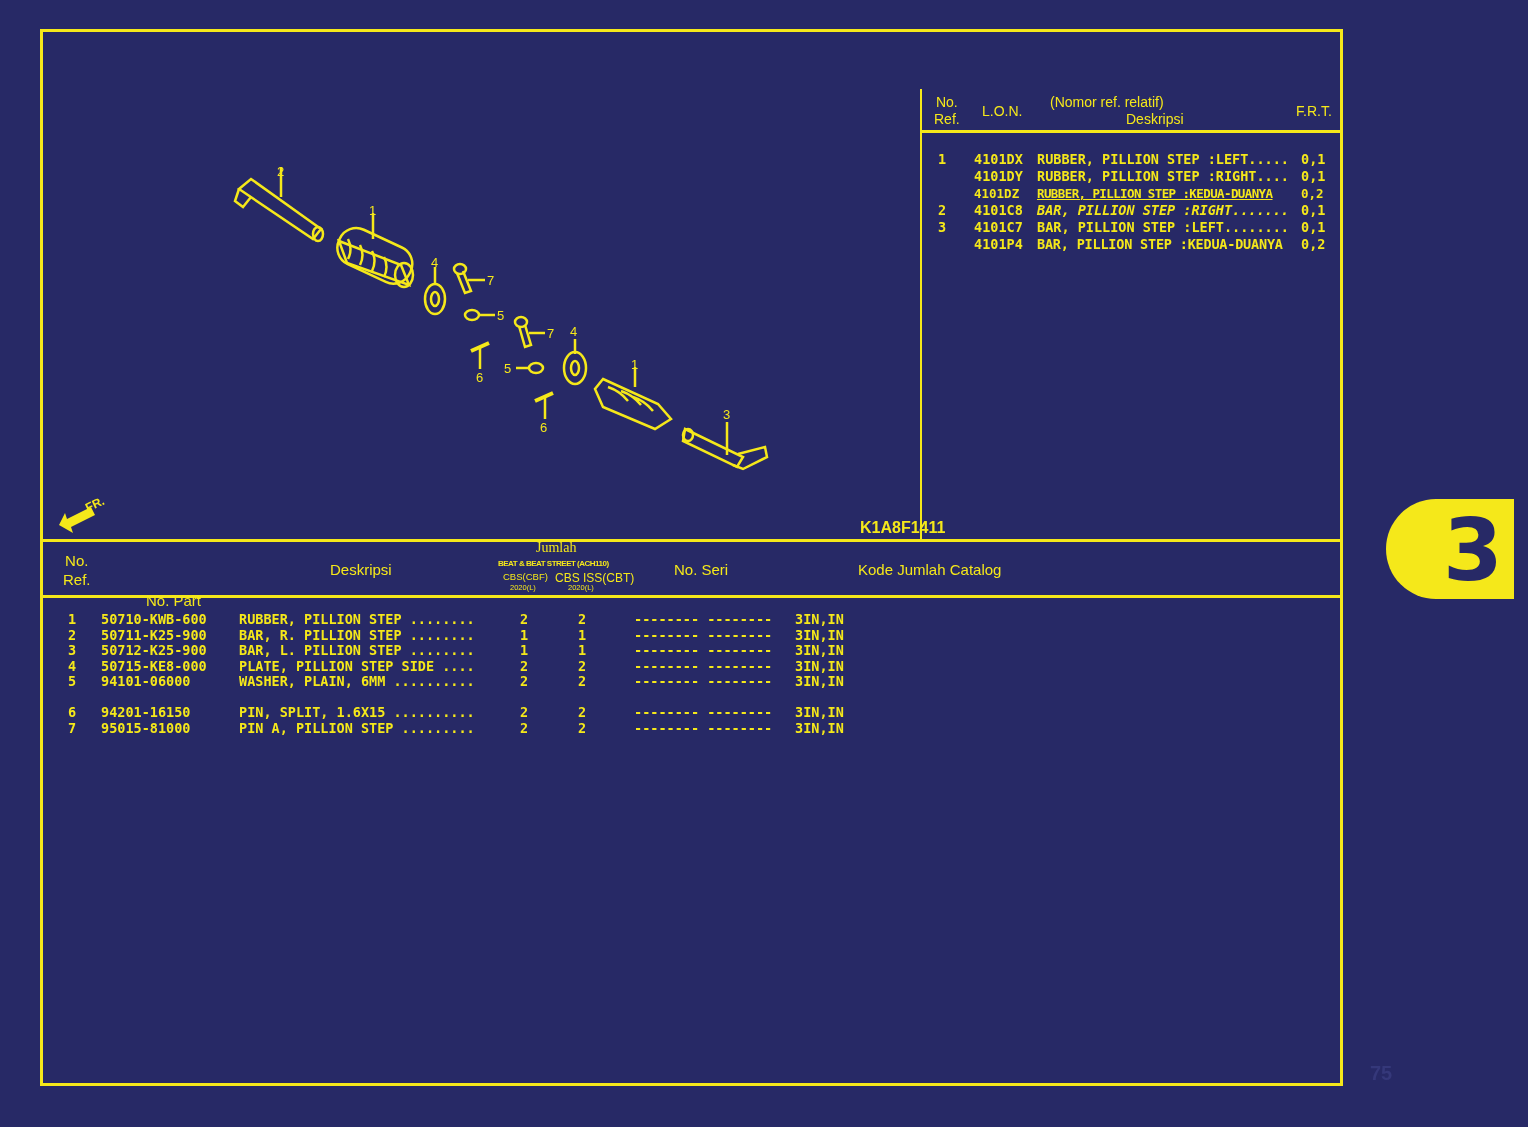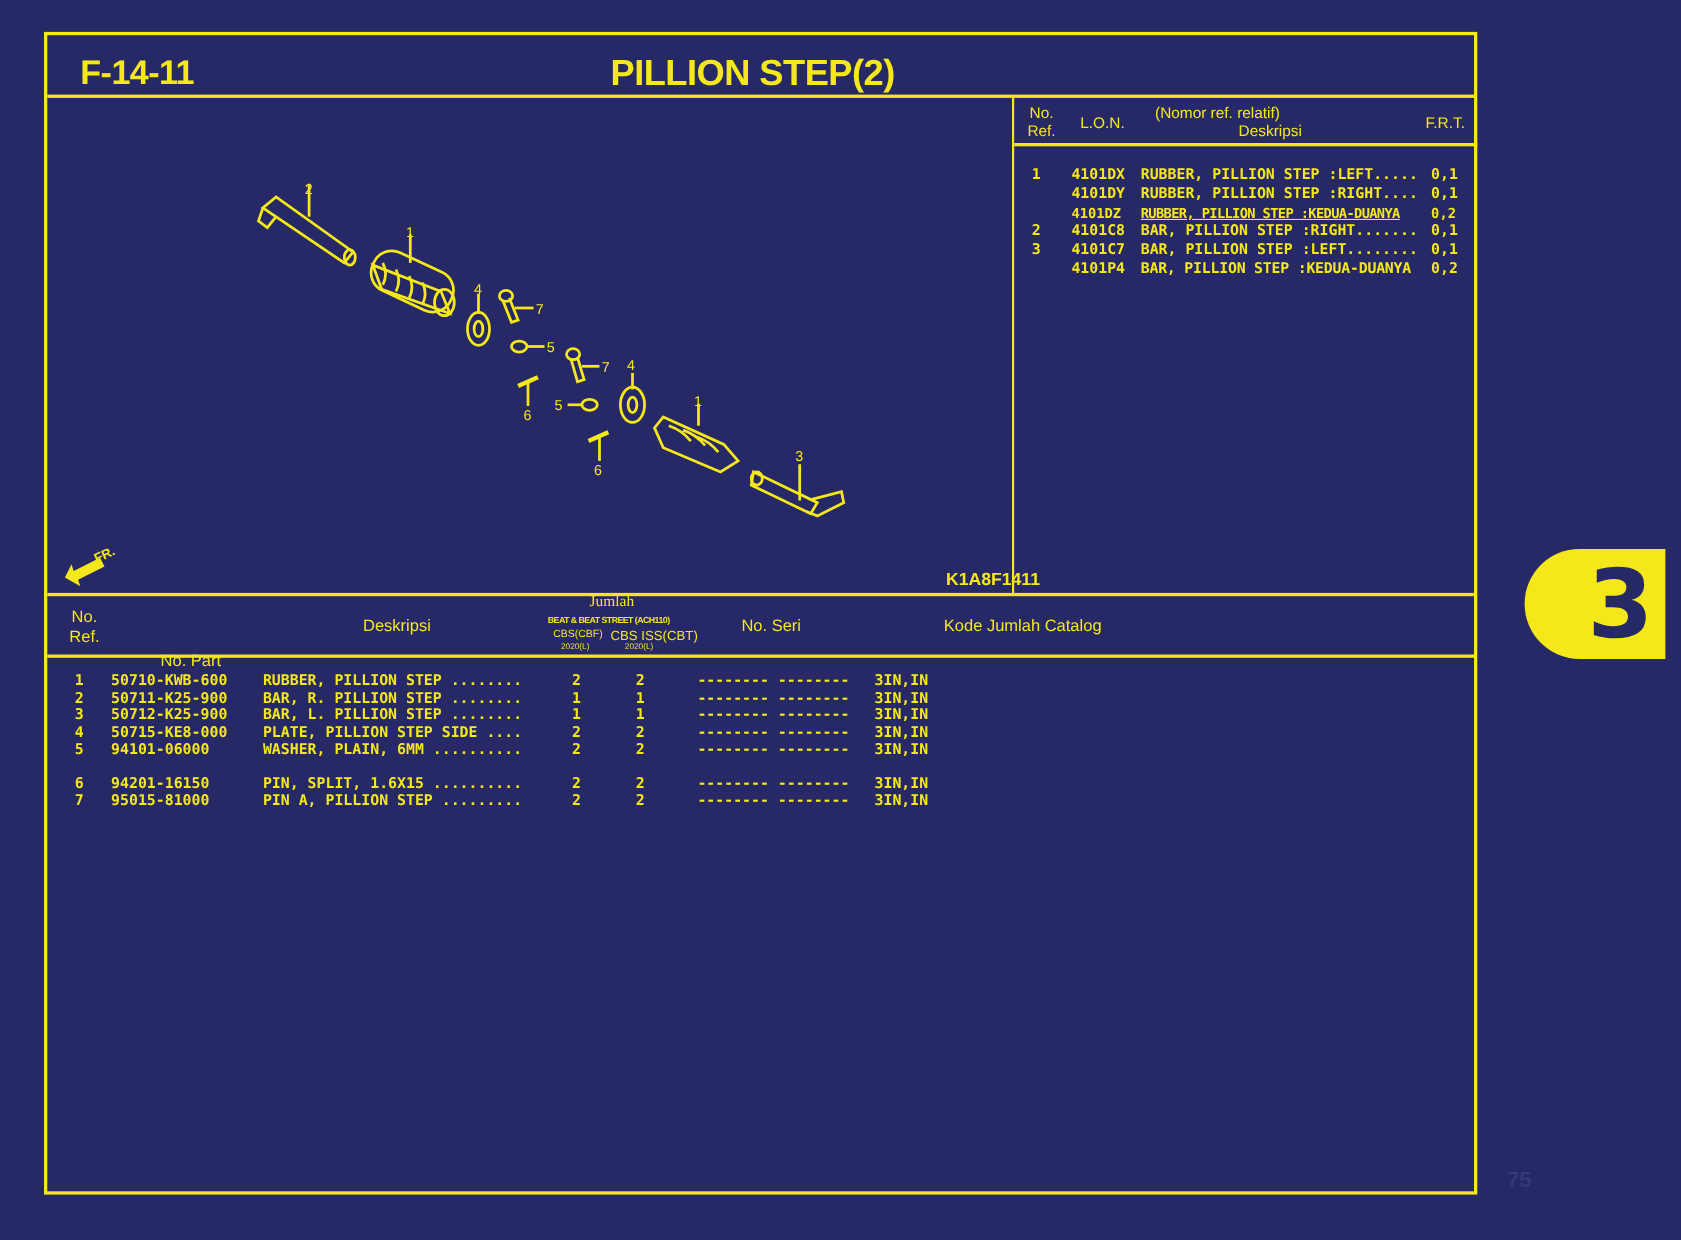--- a/index.html
+++ b/index.html
@@ -27,10 +27,6 @@
 <body>
 
 <div class="frame">
-  <div class="hdr">
-    <div class="code">F-14-11</div>
-    <div class="title">PILLION STEP(2)</div>
-  </div>
 
   <div class="diagram">
     <svg width="877" height="452" viewBox="0 0 877 452">

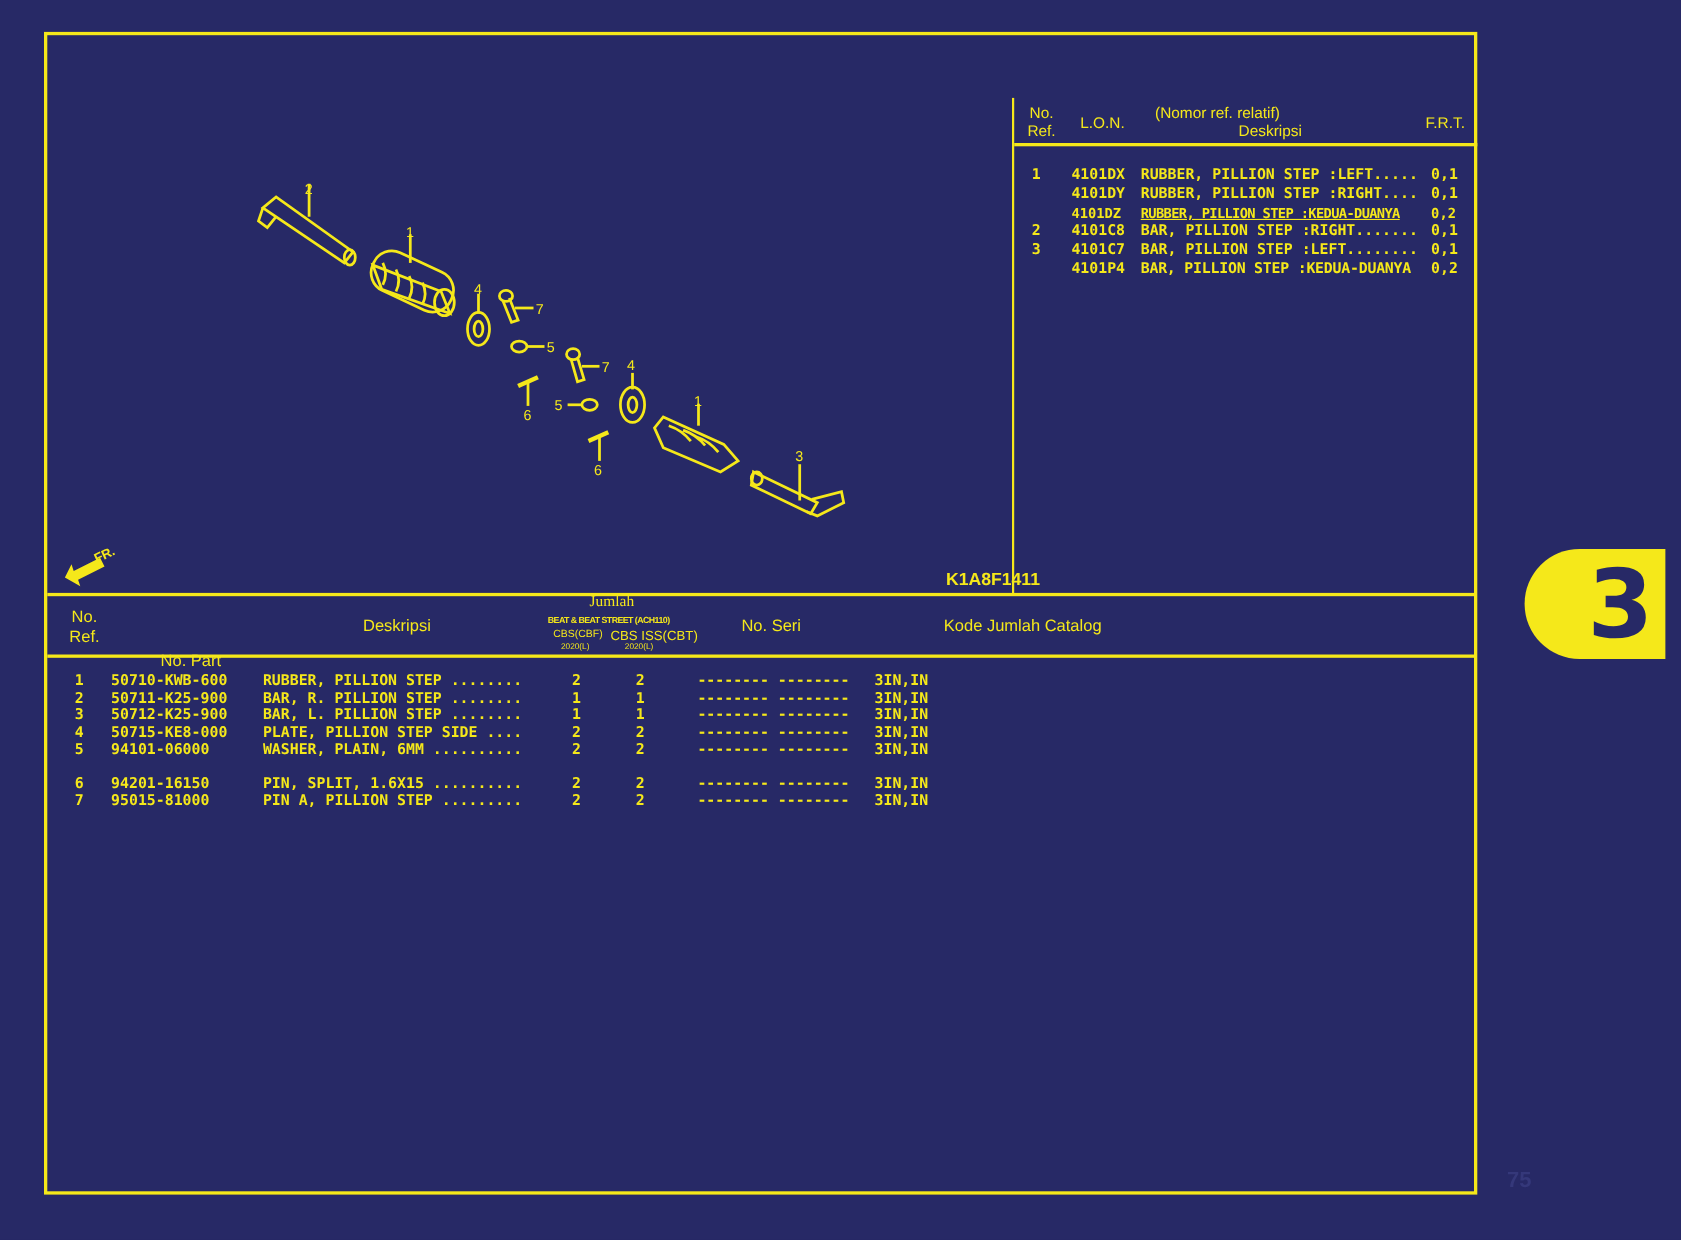--- a/index.html
+++ b/index.html
@@ -116,7 +116,7 @@
   <div class="rrow mono" style="top:119px;"><span style="position:absolute;left:16px;">1</span><span style="position:absolute;left:52px;">4101DX</span><span style="position:absolute;left:115px;">RUBBER, PILLION STEP :LEFT.....</span><span style="position:absolute;left:379px;">0,1</span></div>
   <div class="rrow mono" style="top:136px;"><span style="position:absolute;left:16px;"></span><span style="position:absolute;left:52px;">4101DY</span><span style="position:absolute;left:115px;">RUBBER, PILLION STEP :RIGHT....</span><span style="position:absolute;left:379px;">0,1</span></div>
   <div class="rrow mono" style="top:153px;font-size:12.5px;"><span style="position:absolute;left:16px;"></span><span style="position:absolute;left:52px;">4101DZ</span><span style="position:absolute;left:115px;letter-spacing:-0.6px;text-decoration:underline;">RUBBER, PILLION STEP :KEDUA-DUANYA</span><span style="position:absolute;left:379px;">0,2</span></div>
-  <div class="rrow mono" style="top:170px;"><span style="position:absolute;left:16px;">2</span><span style="position:absolute;left:52px;">4101C8</span><span style="position:absolute;left:115px;">BAR, PILLION STEP :RIGHT.......</span><span style="position:absolute;left:379px;">0,1</span></div>
+  <div class="rrow mono" style="top:170px;"><span style="position:absolute;left:16px;">2</span><span style="position:absolute;left:52px;">4101C8</span><span style="position:absolute;left:115px;font-style:italic;">BAR, PILLION STEP :RIGHT.......</span><span style="position:absolute;left:379px;">0,1</span></div>
   <div class="rrow mono" style="top:187px;"><span style="position:absolute;left:16px;">3</span><span style="position:absolute;left:52px;">4101C7</span><span style="position:absolute;left:115px;">BAR, PILLION STEP :LEFT........</span><span style="position:absolute;left:379px;">0,1</span></div>
   <div class="rrow mono" style="top:204px;"><span style="position:absolute;left:16px;"></span><span style="position:absolute;left:52px;">4101P4</span><span style="position:absolute;left:115px;letter-spacing:-0.2px;">BAR, PILLION STEP :KEDUA-DUANYA</span><span style="position:absolute;left:379px;">0,2</span></div>
 

